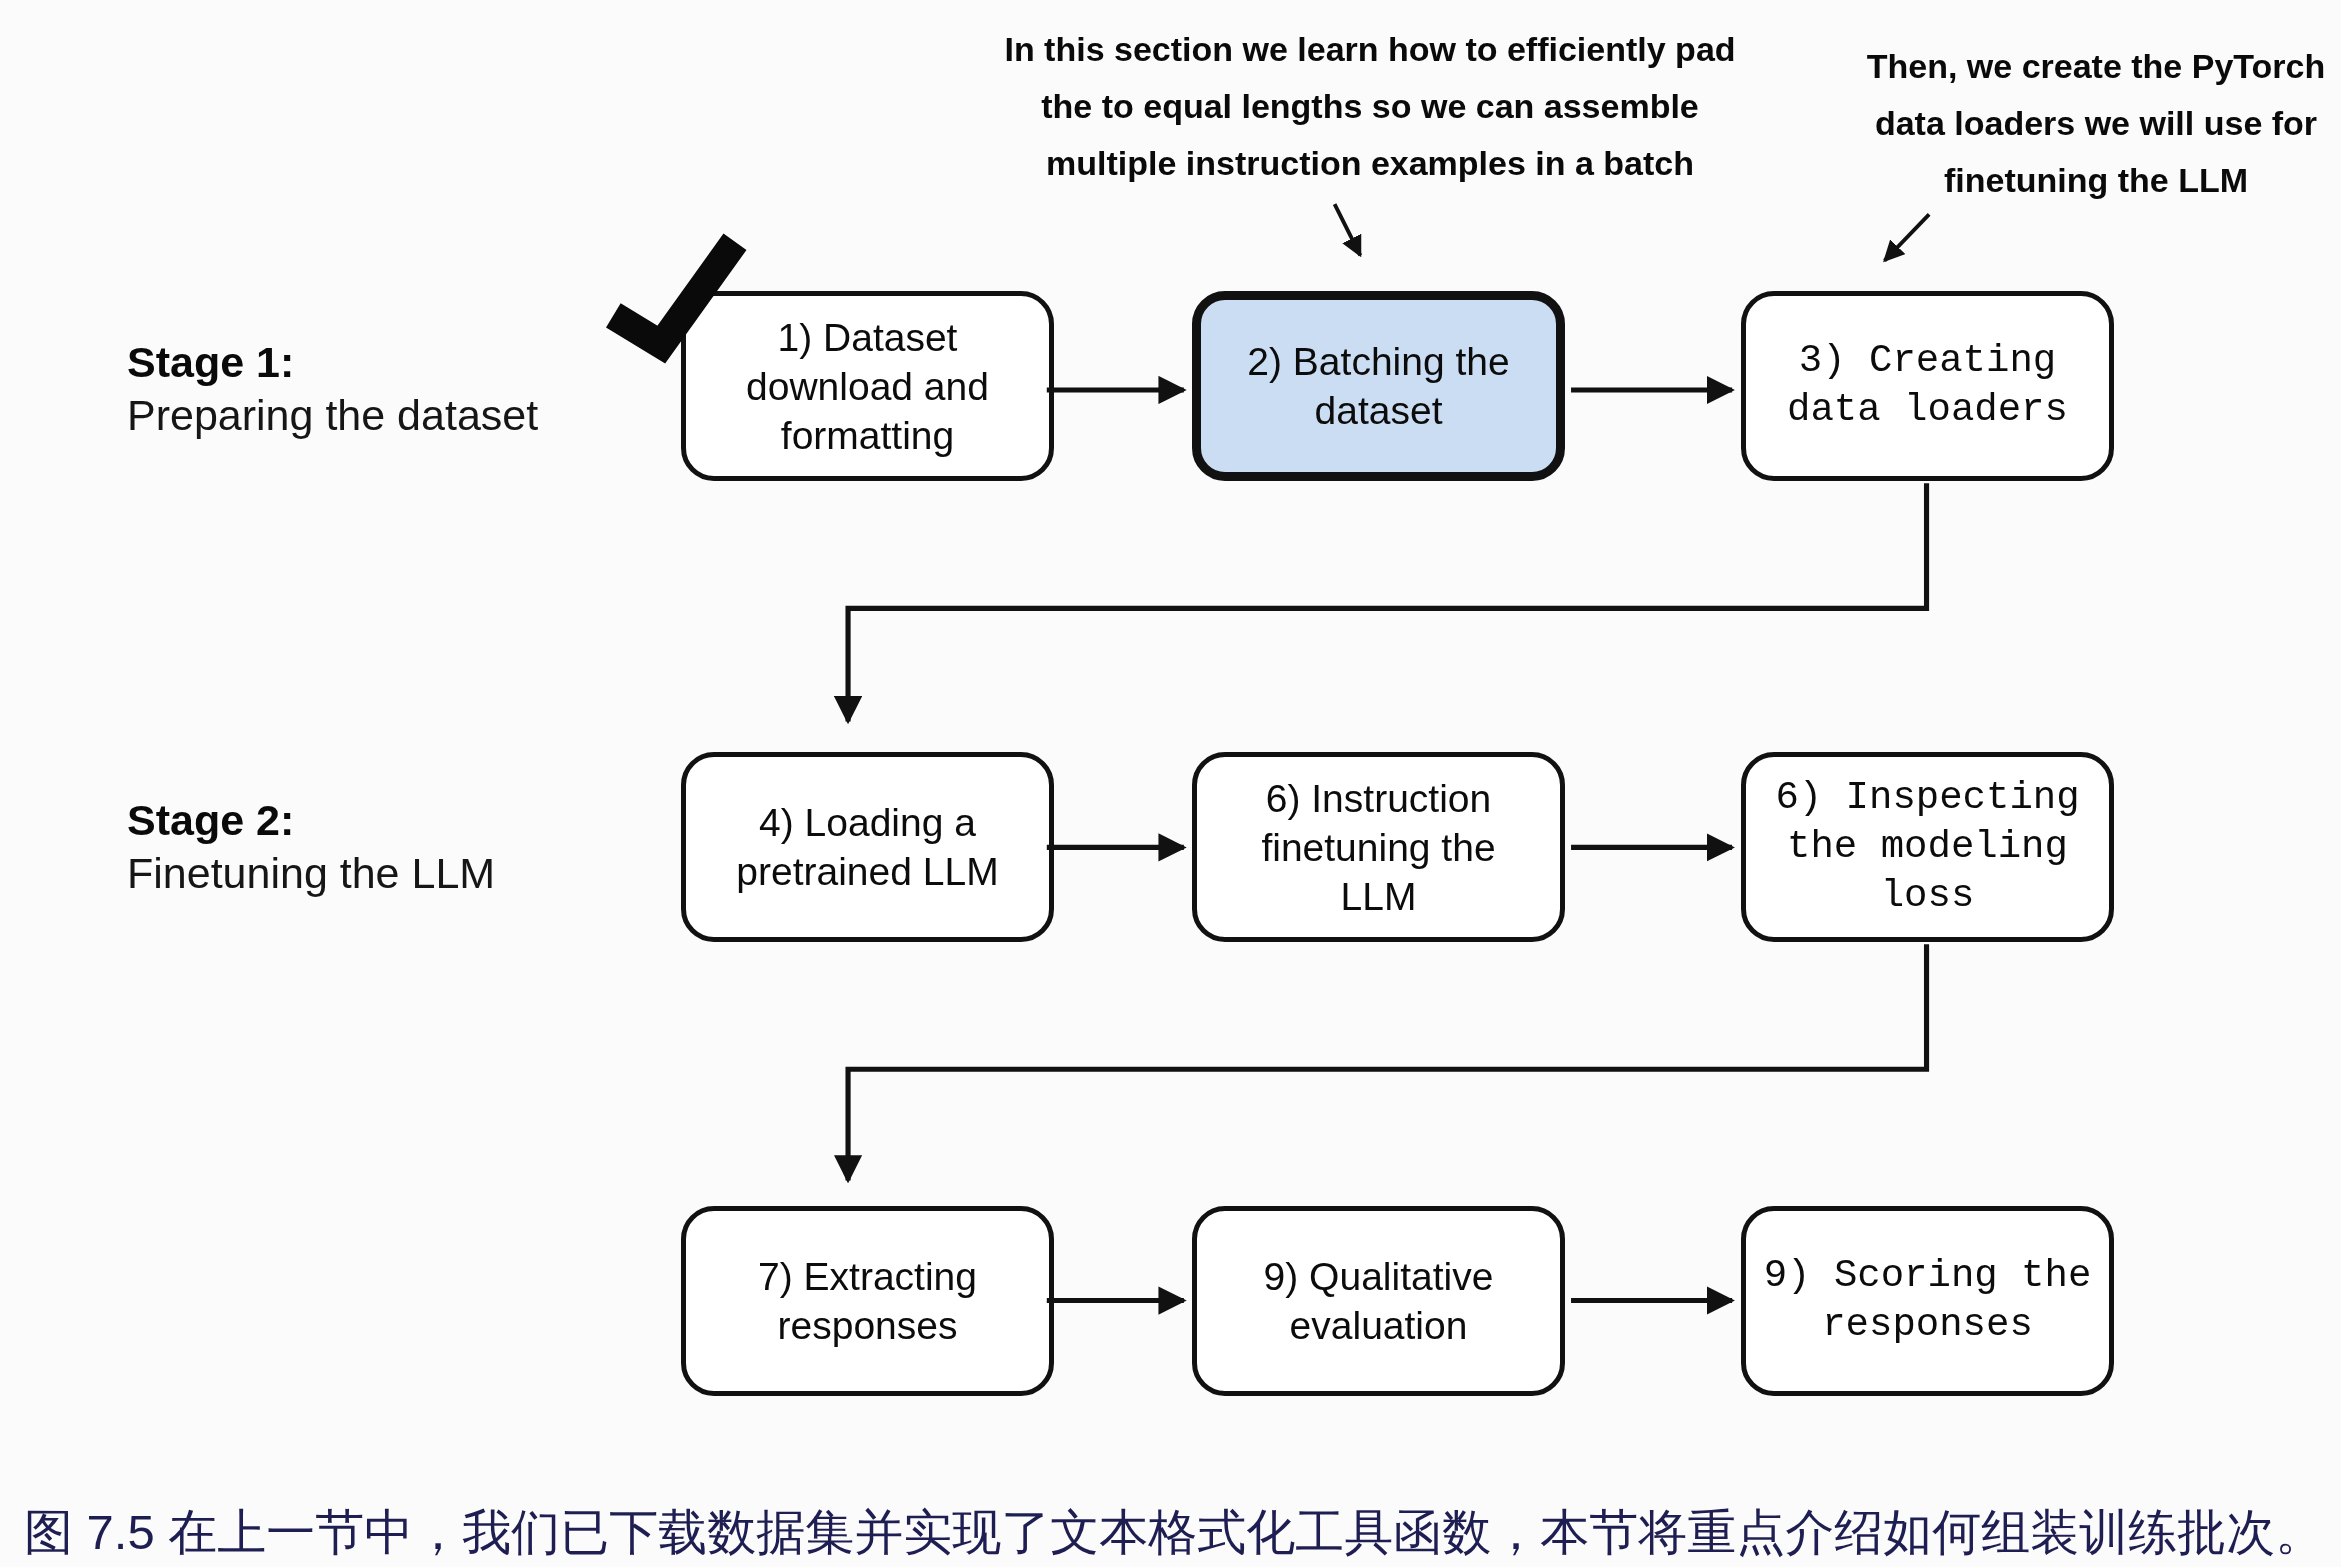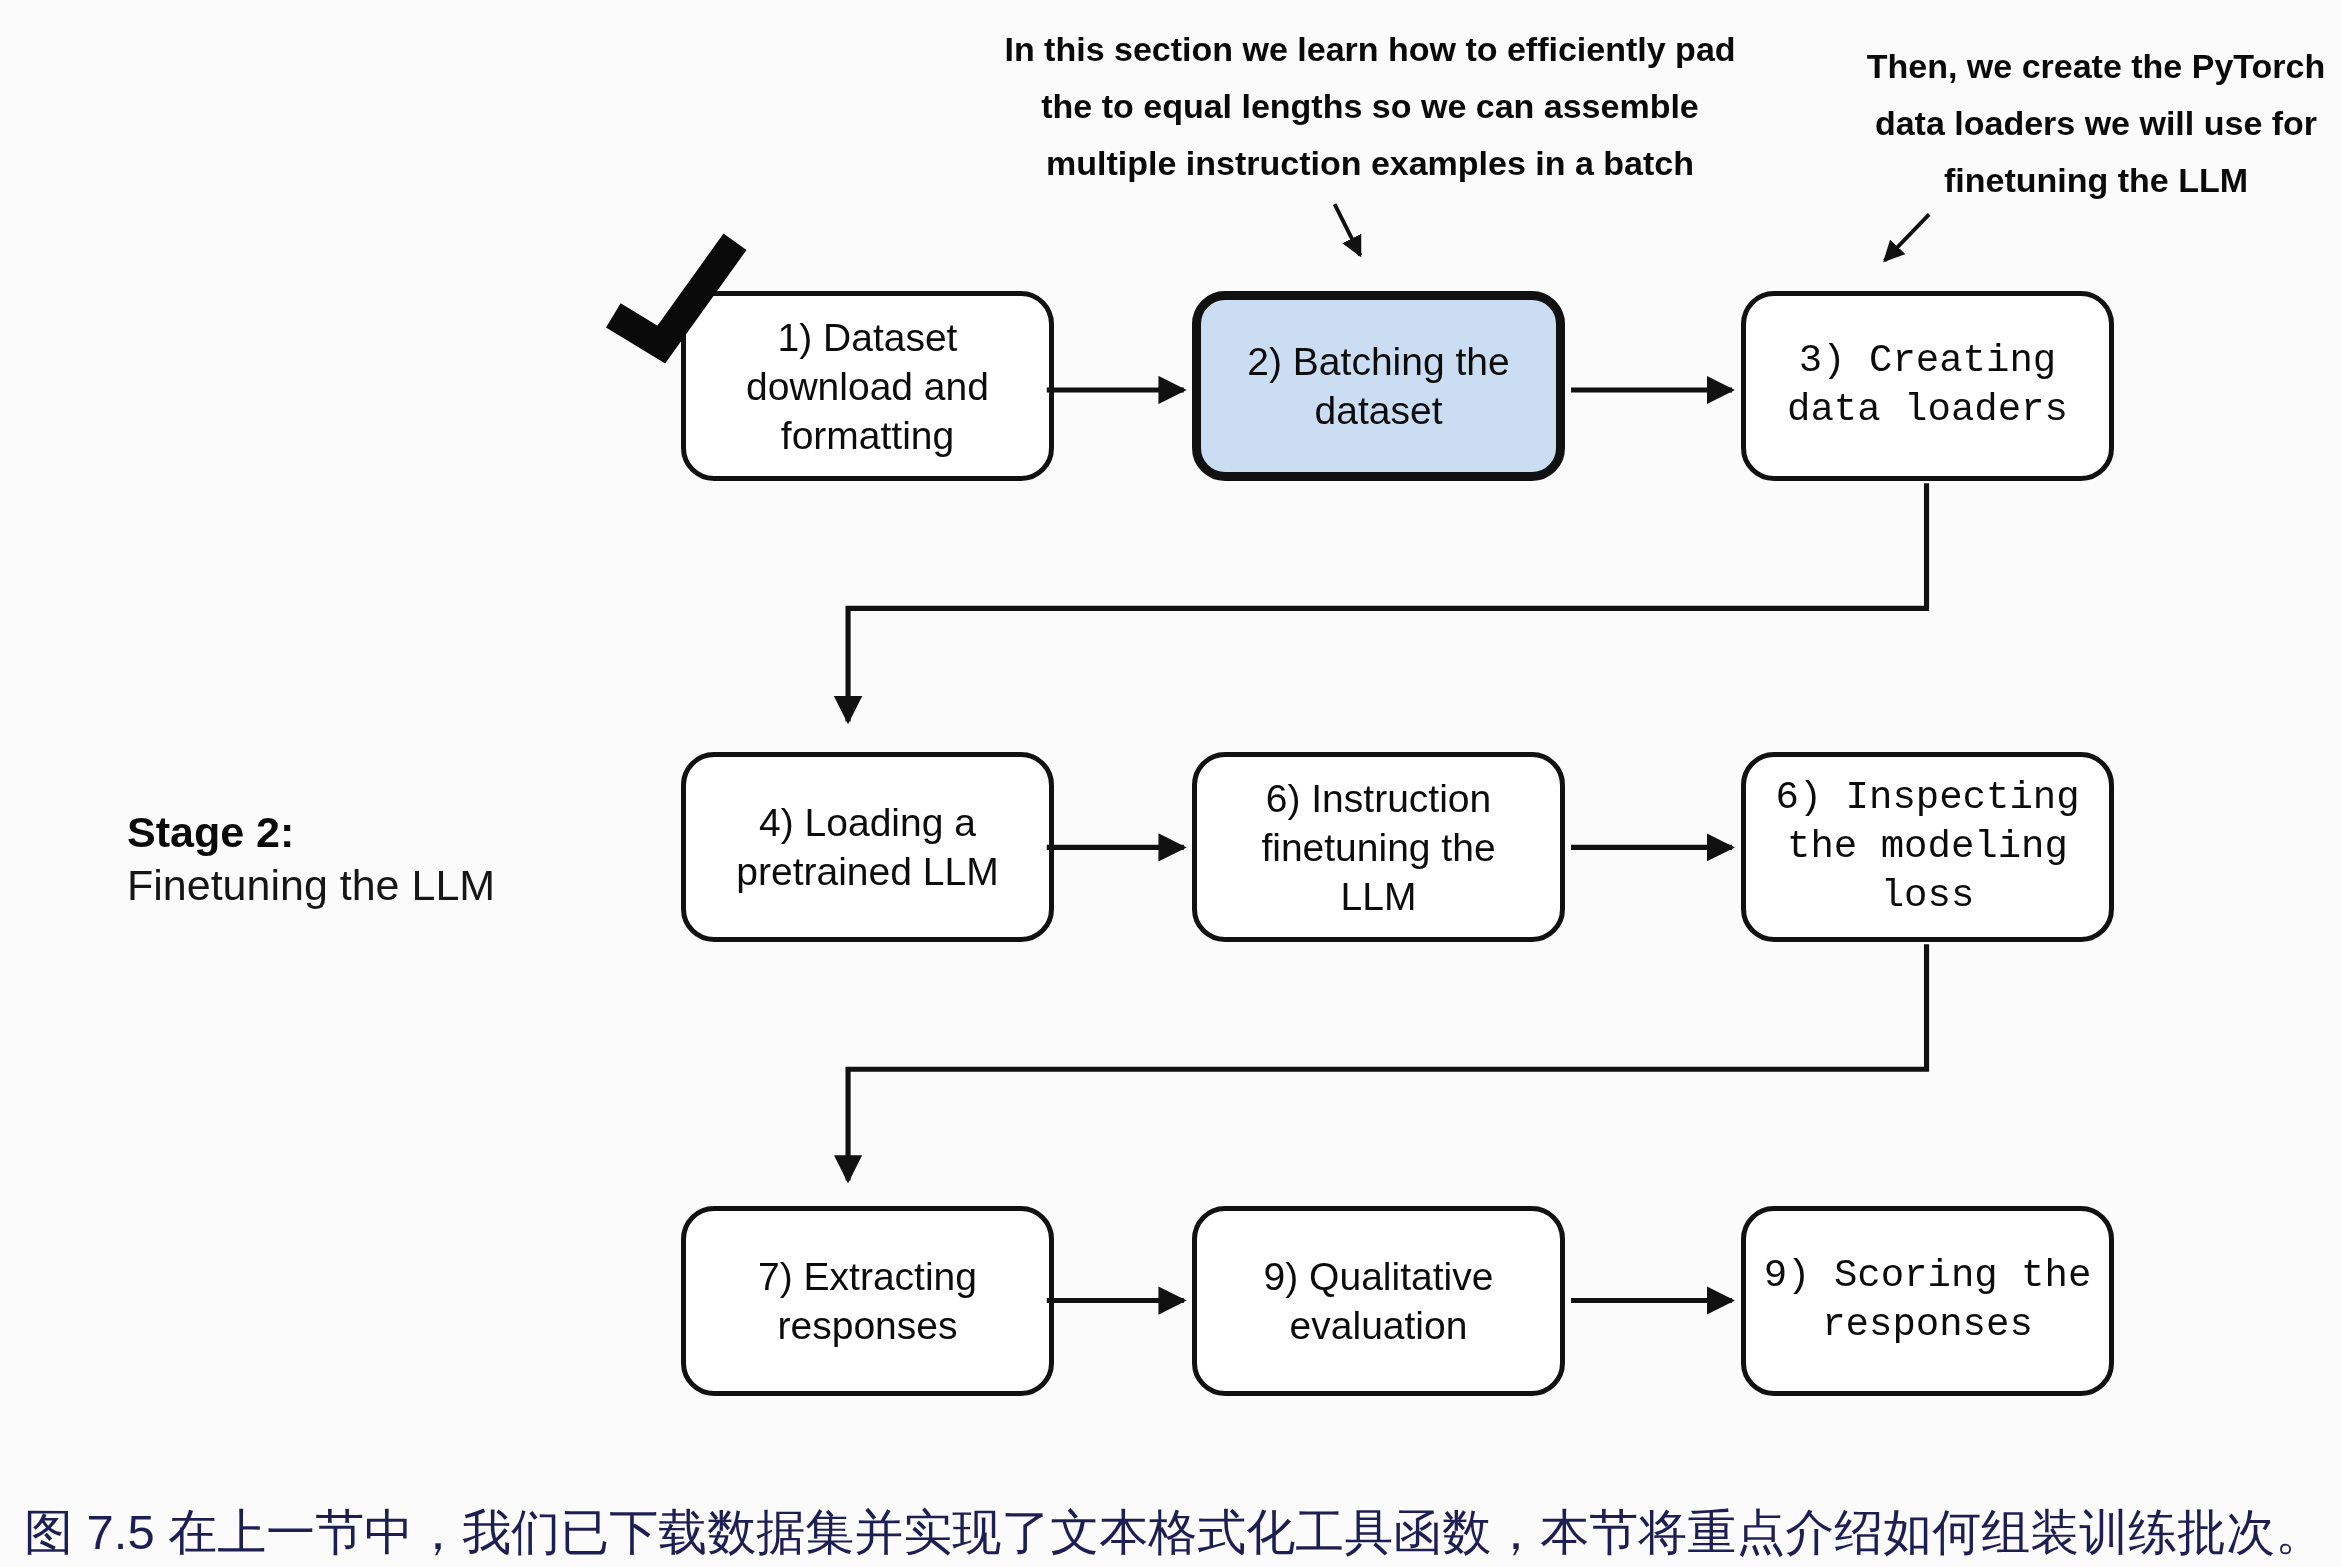--- a/index.html
+++ b/index.html
@@ -83,6 +83,10 @@
 the to equal lengths so we can assemble
 multiple instruction examples in a batch</div>
 
+  <div class="stage-label s1">
+    <div class="stage-title">Stage 1:</div>
+    <div class="stage-sub">Preparing the dataset</div>
+  </div>
   <div class="stage-label s2">
     <div class="stage-title">Stage 2:</div>
     <div class="stage-sub">Finetuning the LLM</div>

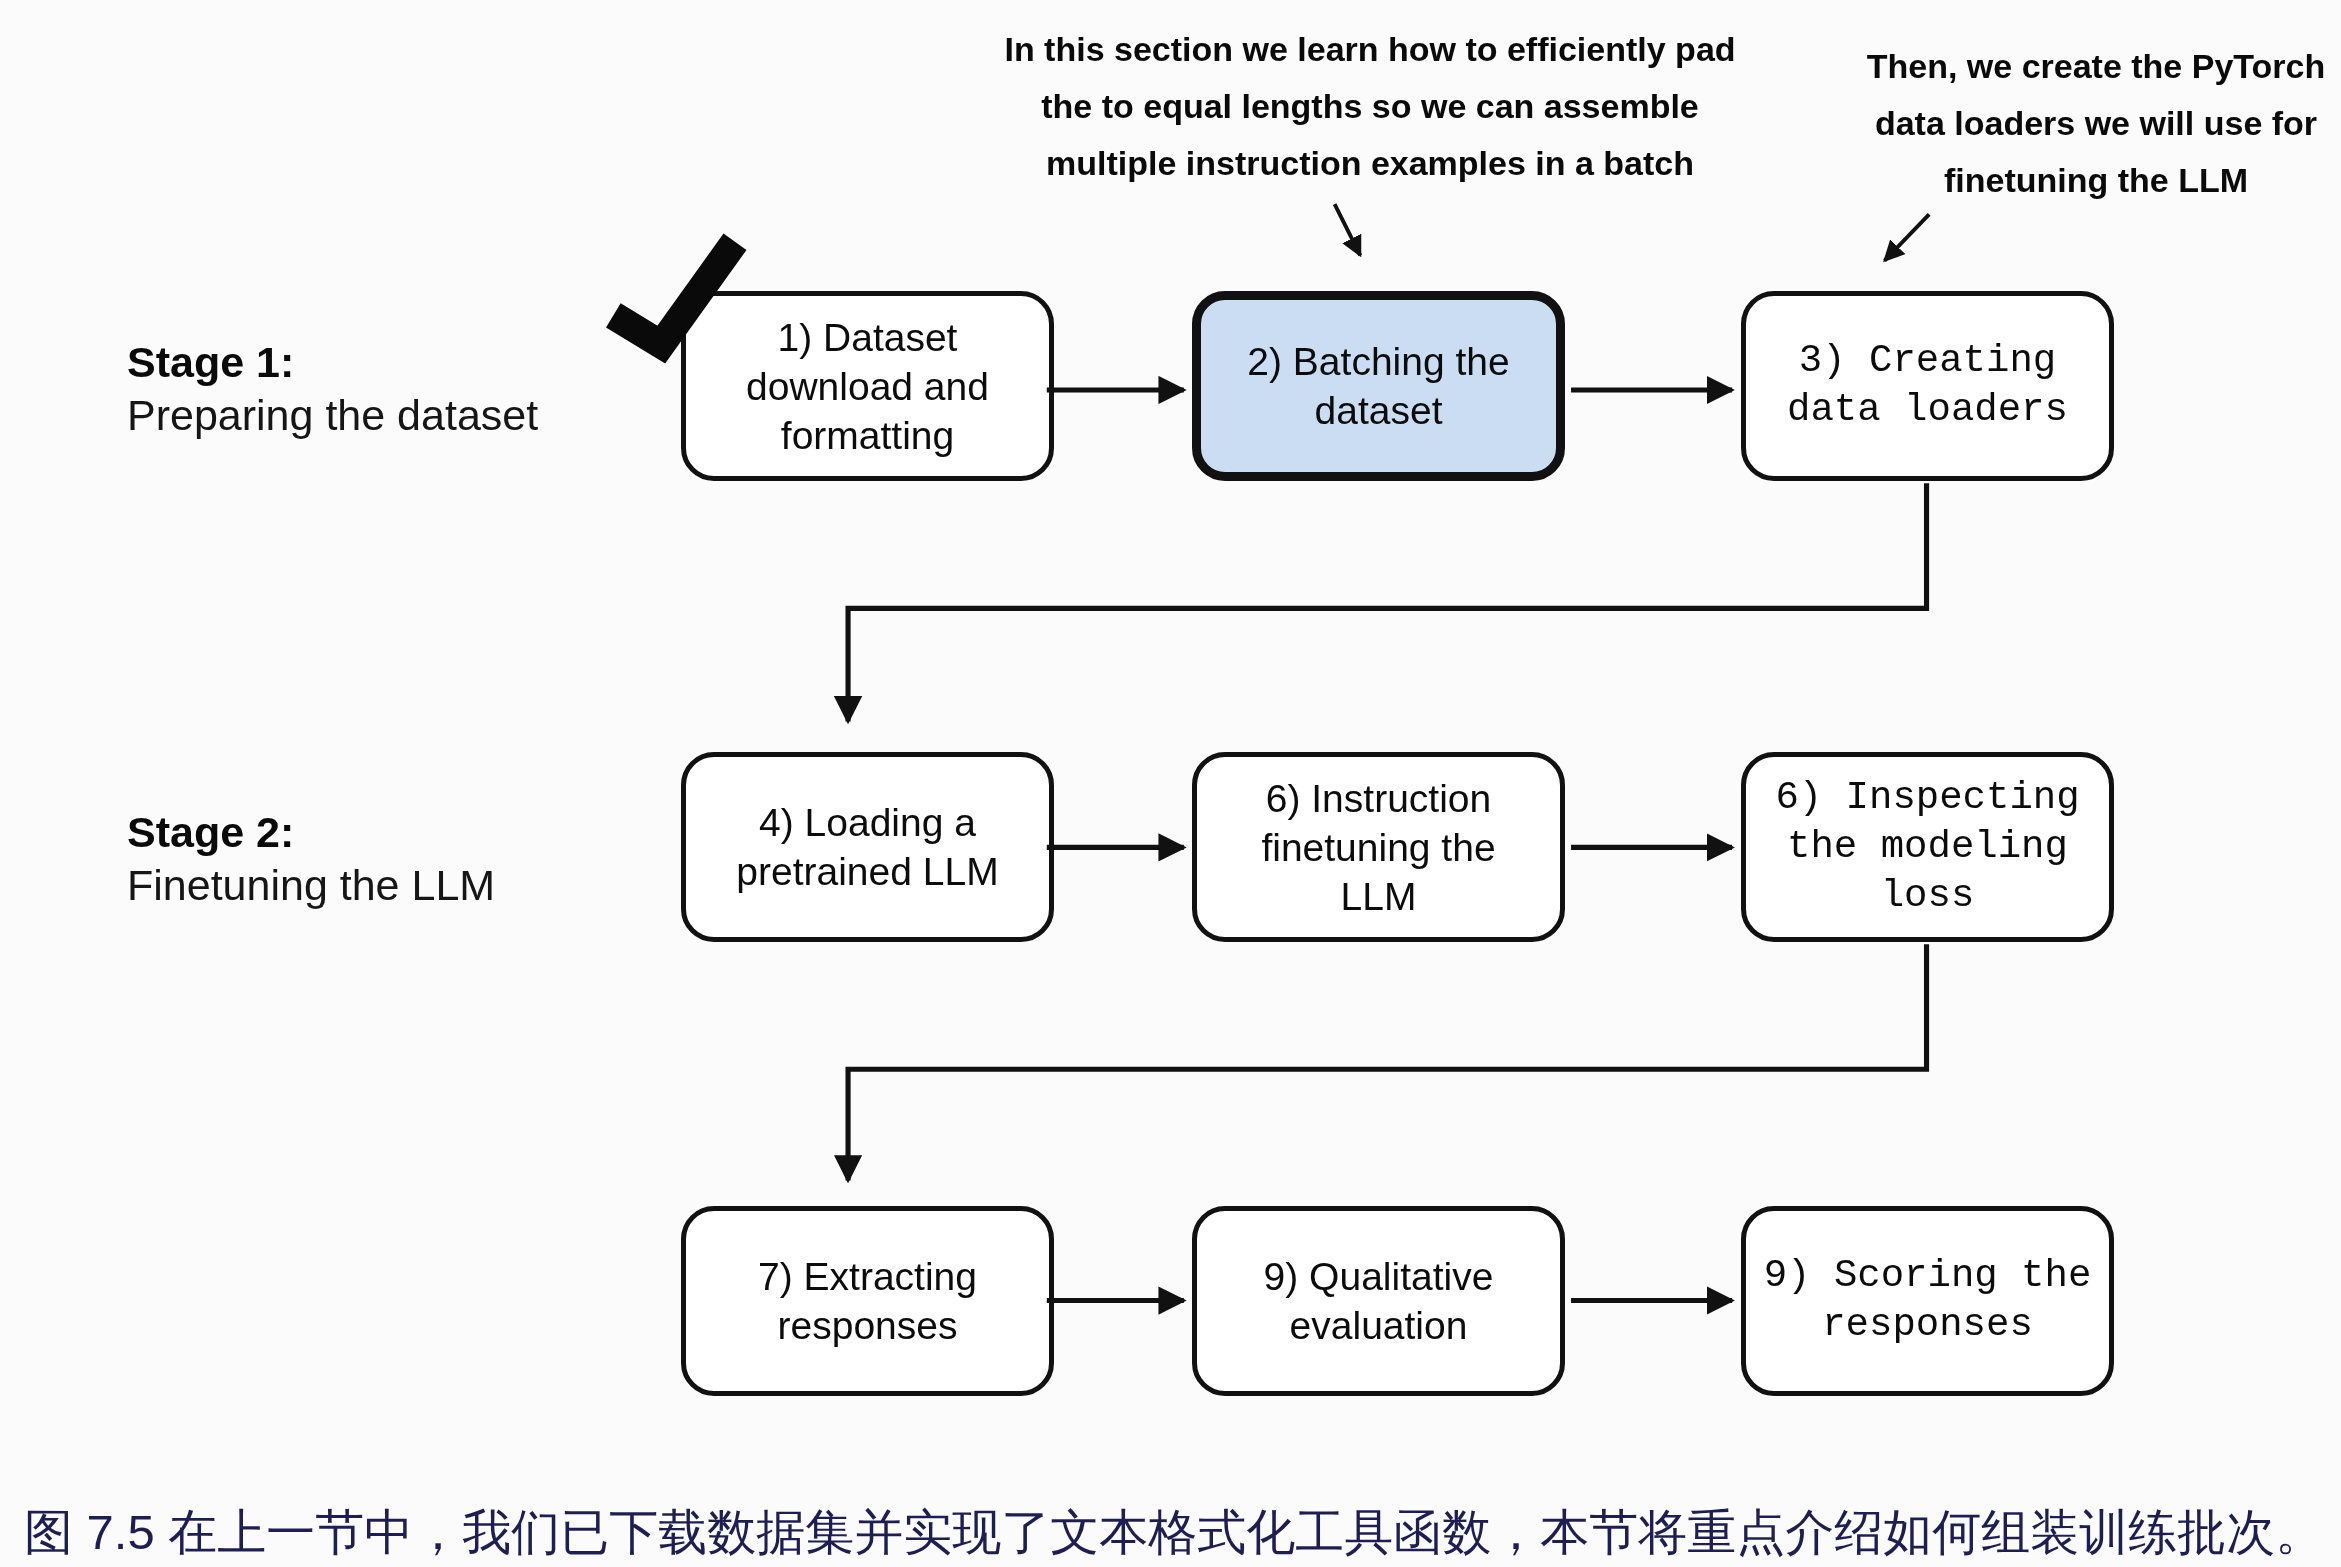--- a/index.html
+++ b/index.html
@@ -34,7 +34,7 @@
   .stage-label .stage-title{font-weight:bold;font-size:43px;line-height:53px;color:#0a0a0a;}
   .stage-label .stage-sub{font-size:43px;line-height:53px;color:#161616;}
   .stage-label.s1{top:336px;}
-  .stage-label.s2{top:794px;margin-top:12px;}
+  .stage-label.s2{top:794px;}
   .stage-label.s3{top:1248px;}
   
   .flowbox{

